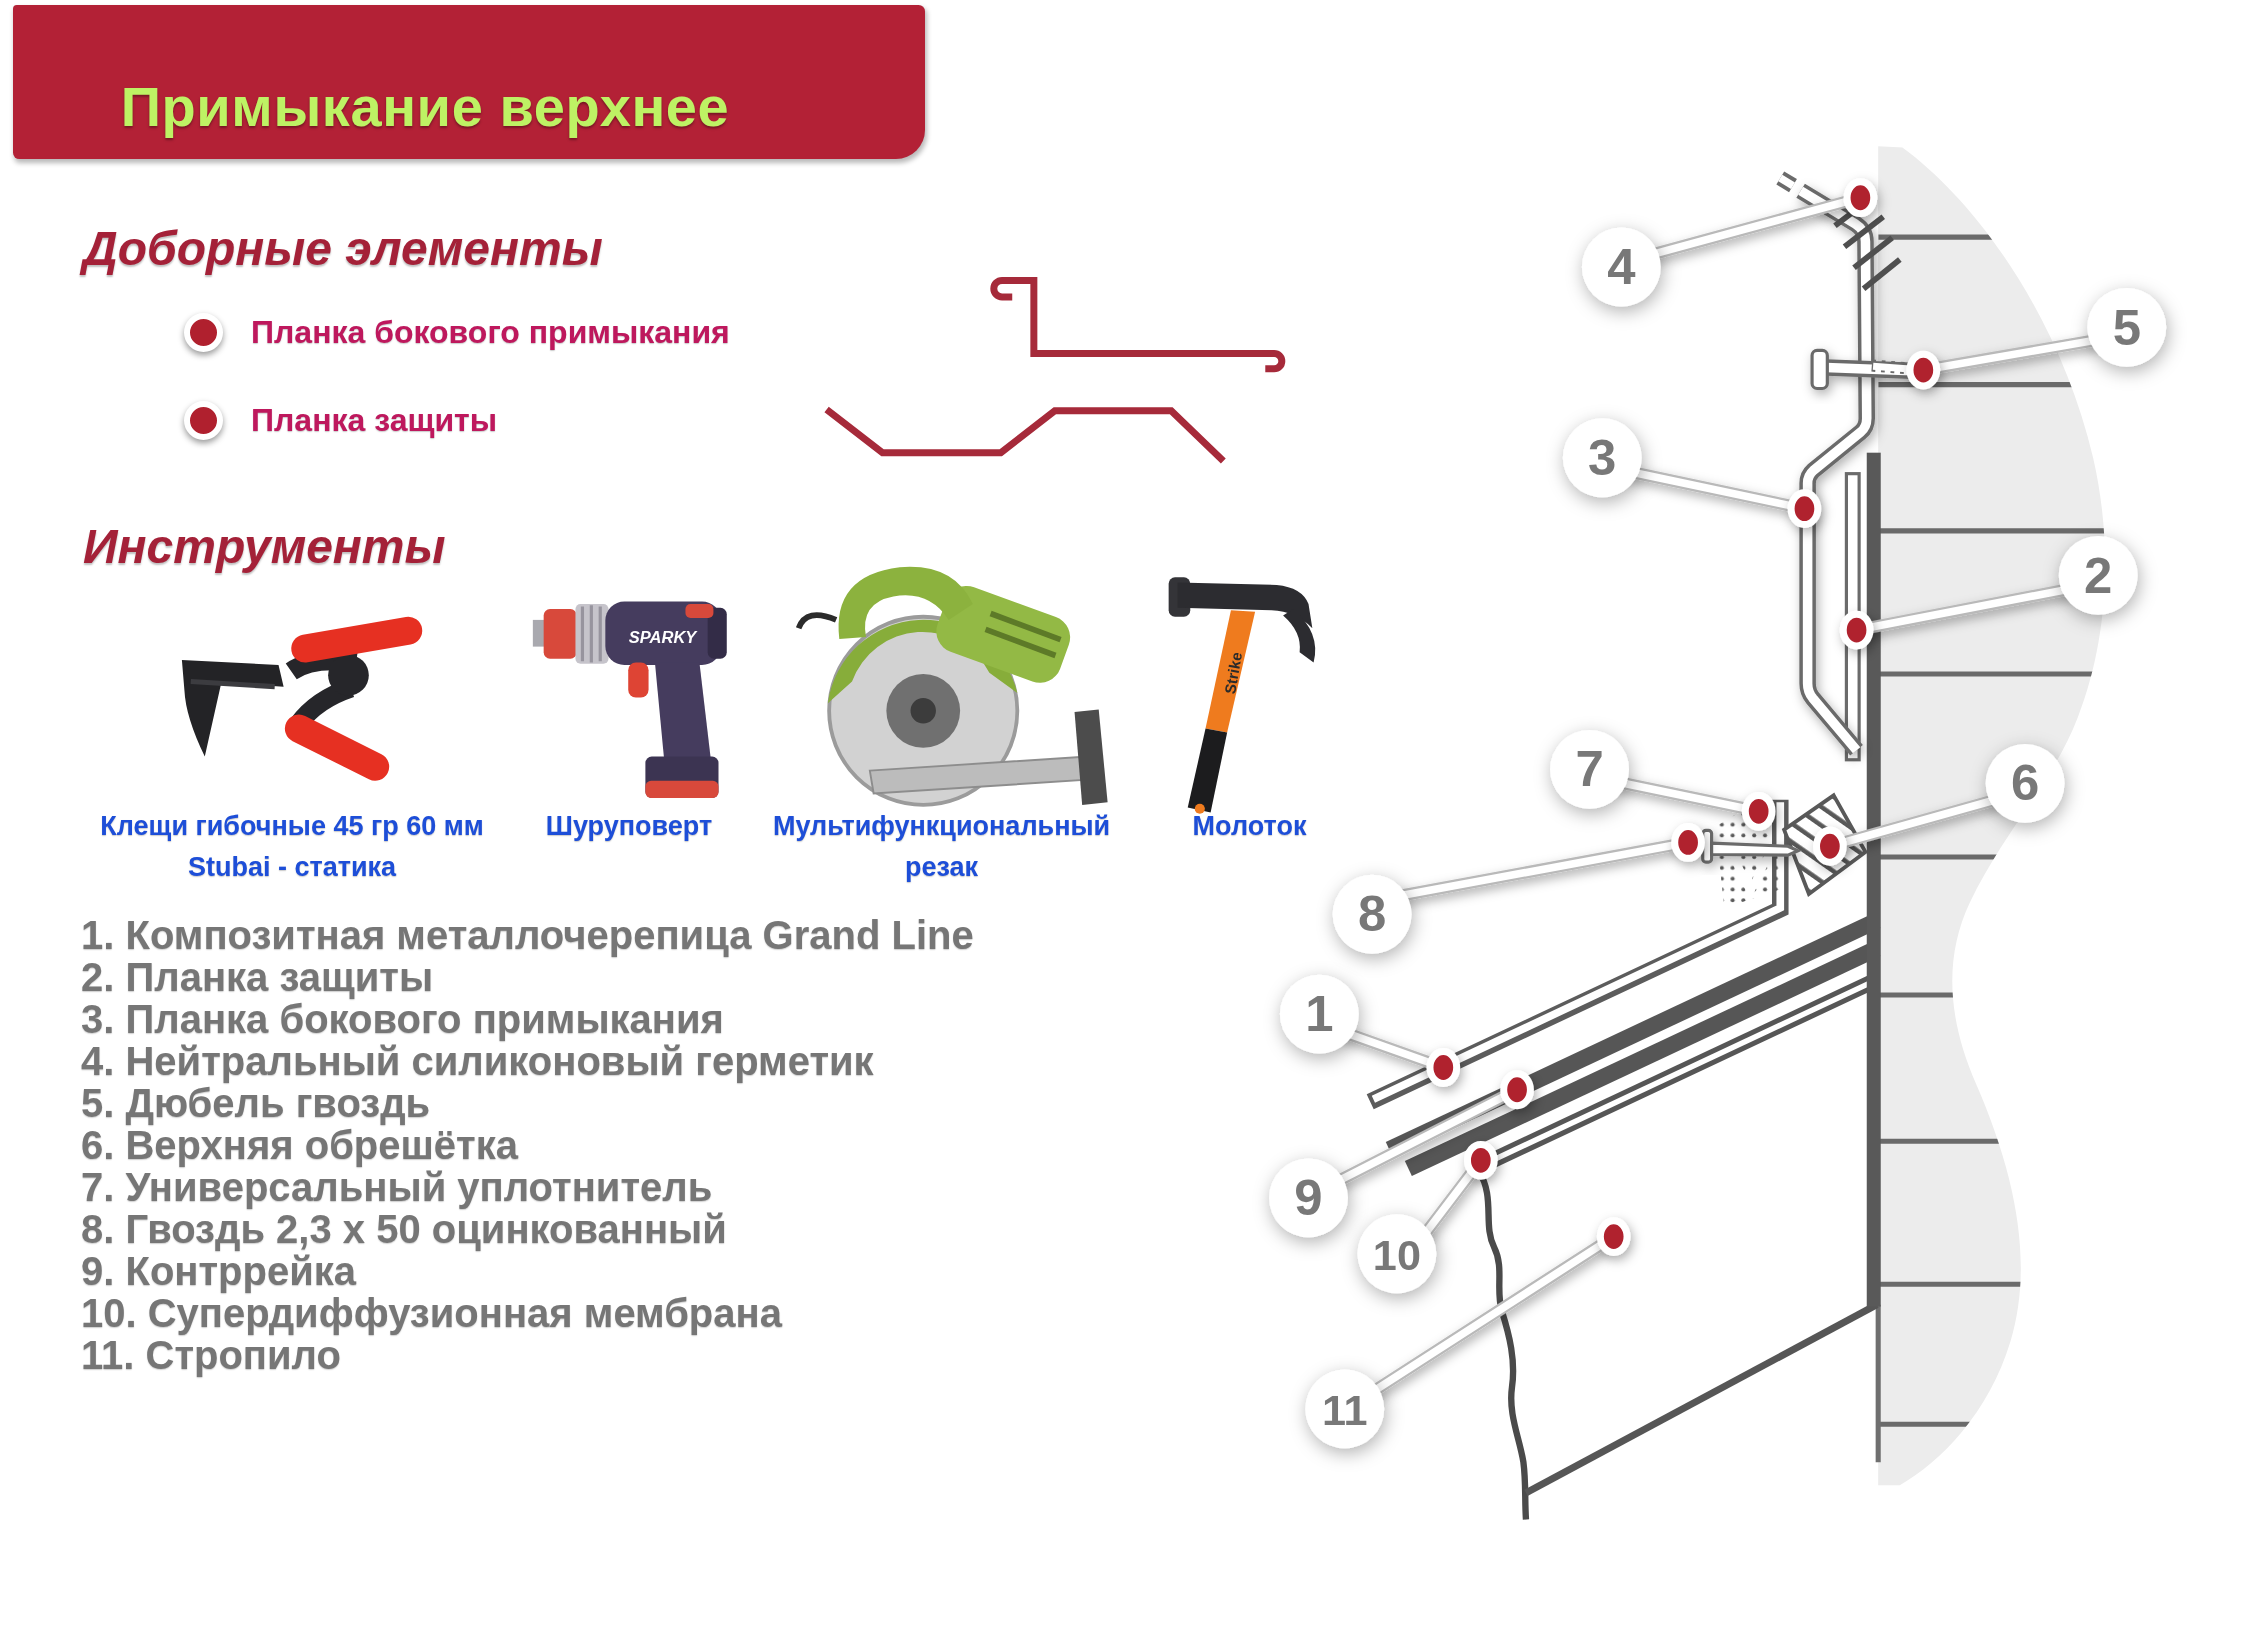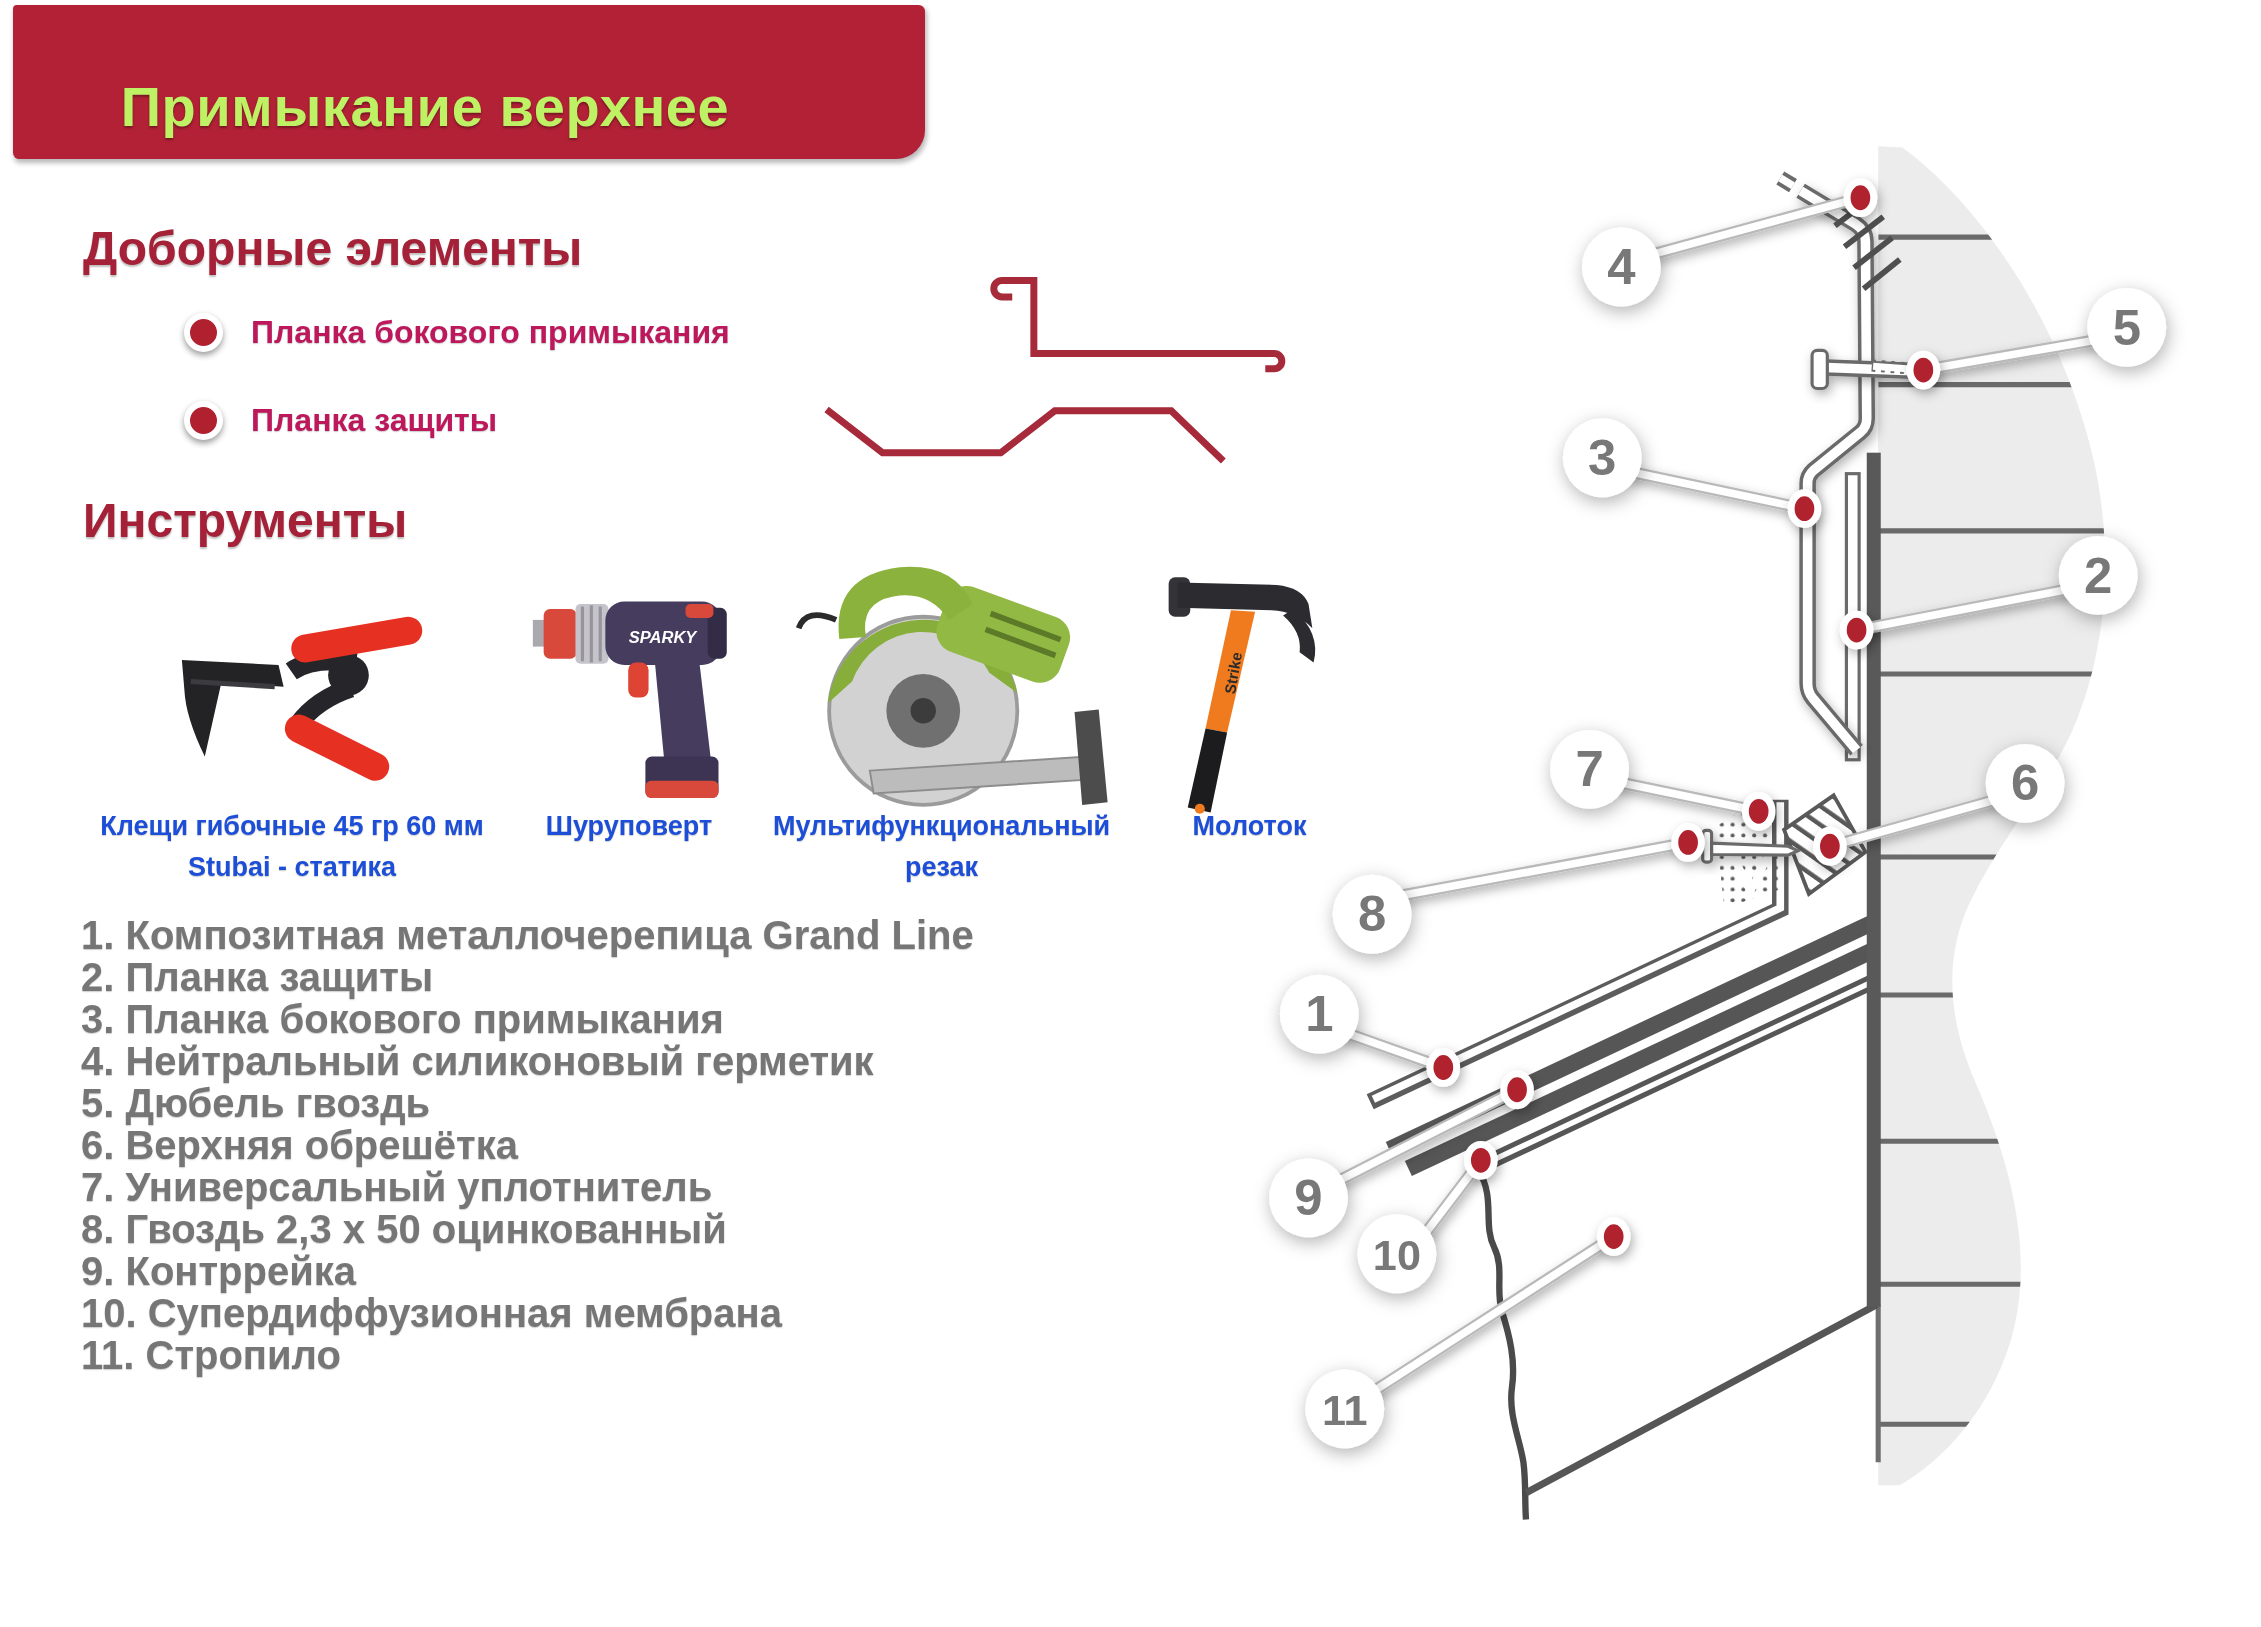--- a/index.html
+++ b/index.html
@@ -13,7 +13,7 @@
                 text-shadow:0 1.9px 2.5px rgba(0,0,0,.35);white-space:nowrap;margin-top:48px;}
   
   .sec-heading{position:absolute;left:83px;color:#a42138;font-size:48px;white-space:nowrap;
-               text-shadow:0 1.9px 1.9px rgba(0,0,0,.25);}
+               text-shadow:0 1.9px 1.9px rgba(0,0,0,.25);font-style:italic;}
   #h-elements{top:221px;}
   #h-tools{top:493px;}
   

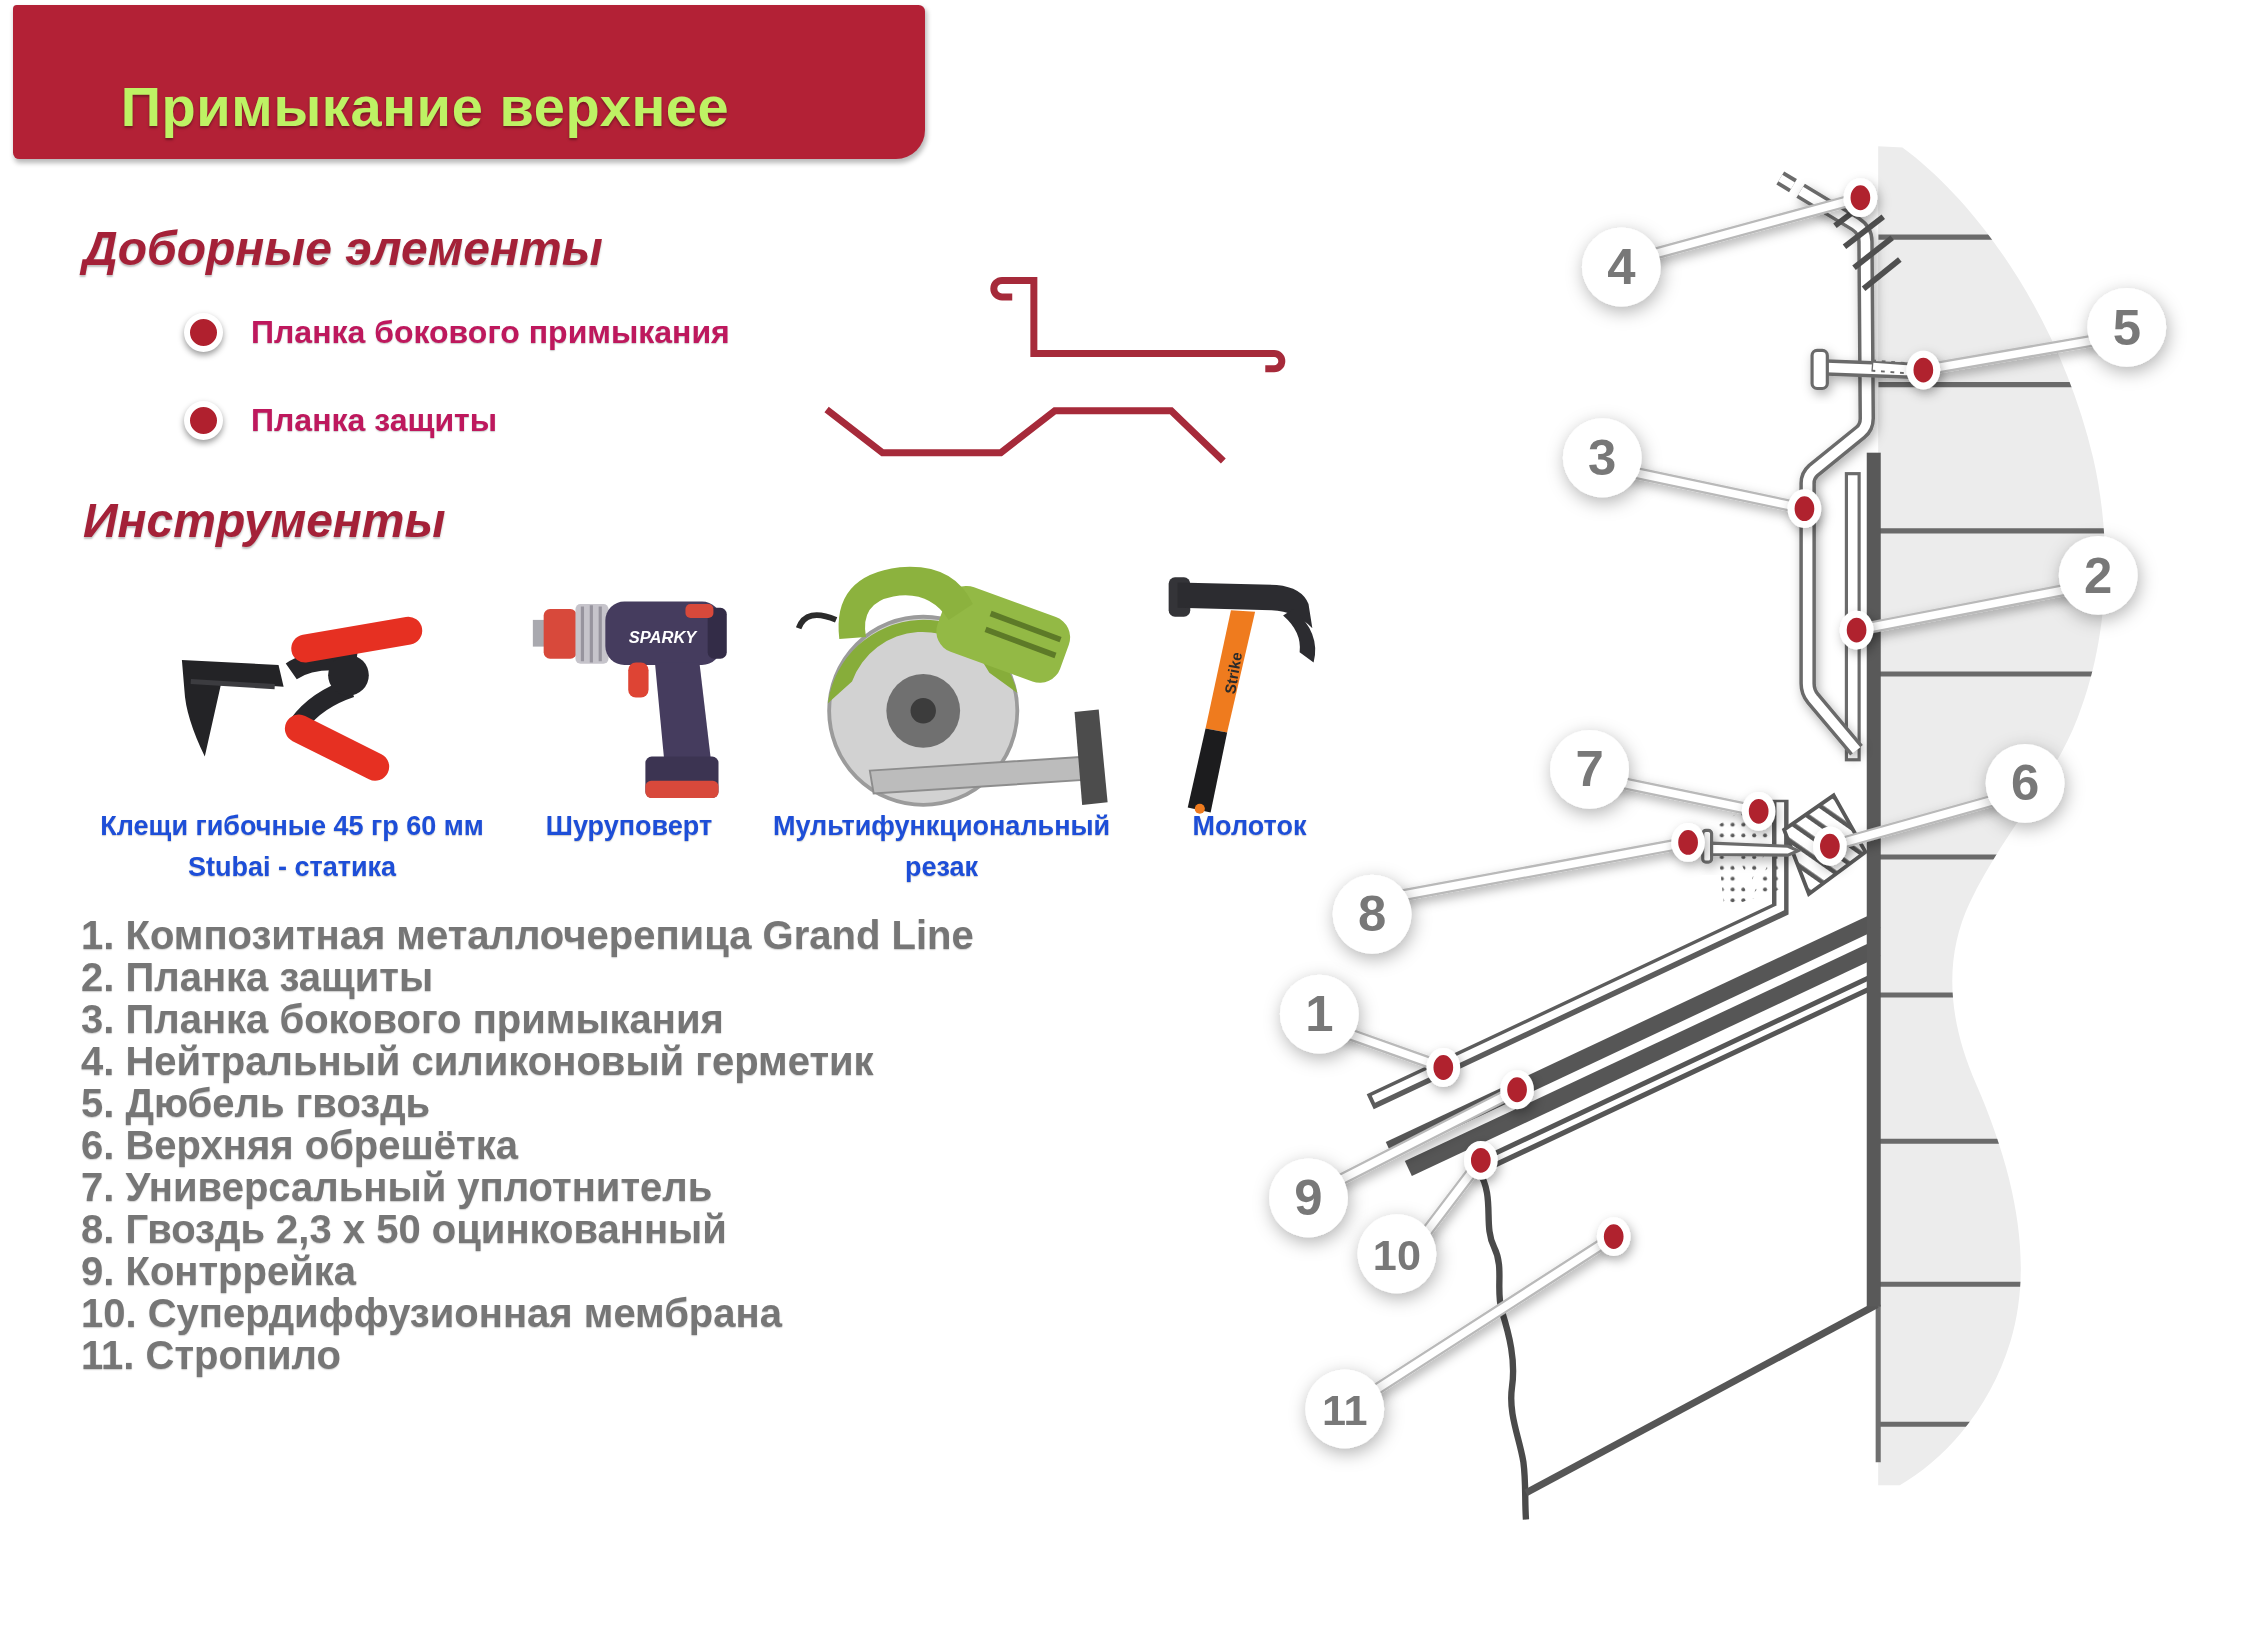--- a/index.html
+++ b/index.html
@@ -15,7 +15,7 @@
   .sec-heading{position:absolute;left:83px;color:#a42138;font-size:48px;white-space:nowrap;
                text-shadow:0 1.9px 1.9px rgba(0,0,0,.25);font-style:italic;}
   #h-elements{top:221px;}
-  #h-tools{top:493px;}
+  #h-tools{top:519px;}
   
   .bullet-dot{position:absolute;width:27px;height:27px;border-radius:50%;background:#b0202e;
               border:6.4px solid #ffffff;box-shadow:0 3.2px 6.4px rgba(0,0,0,.4);}

